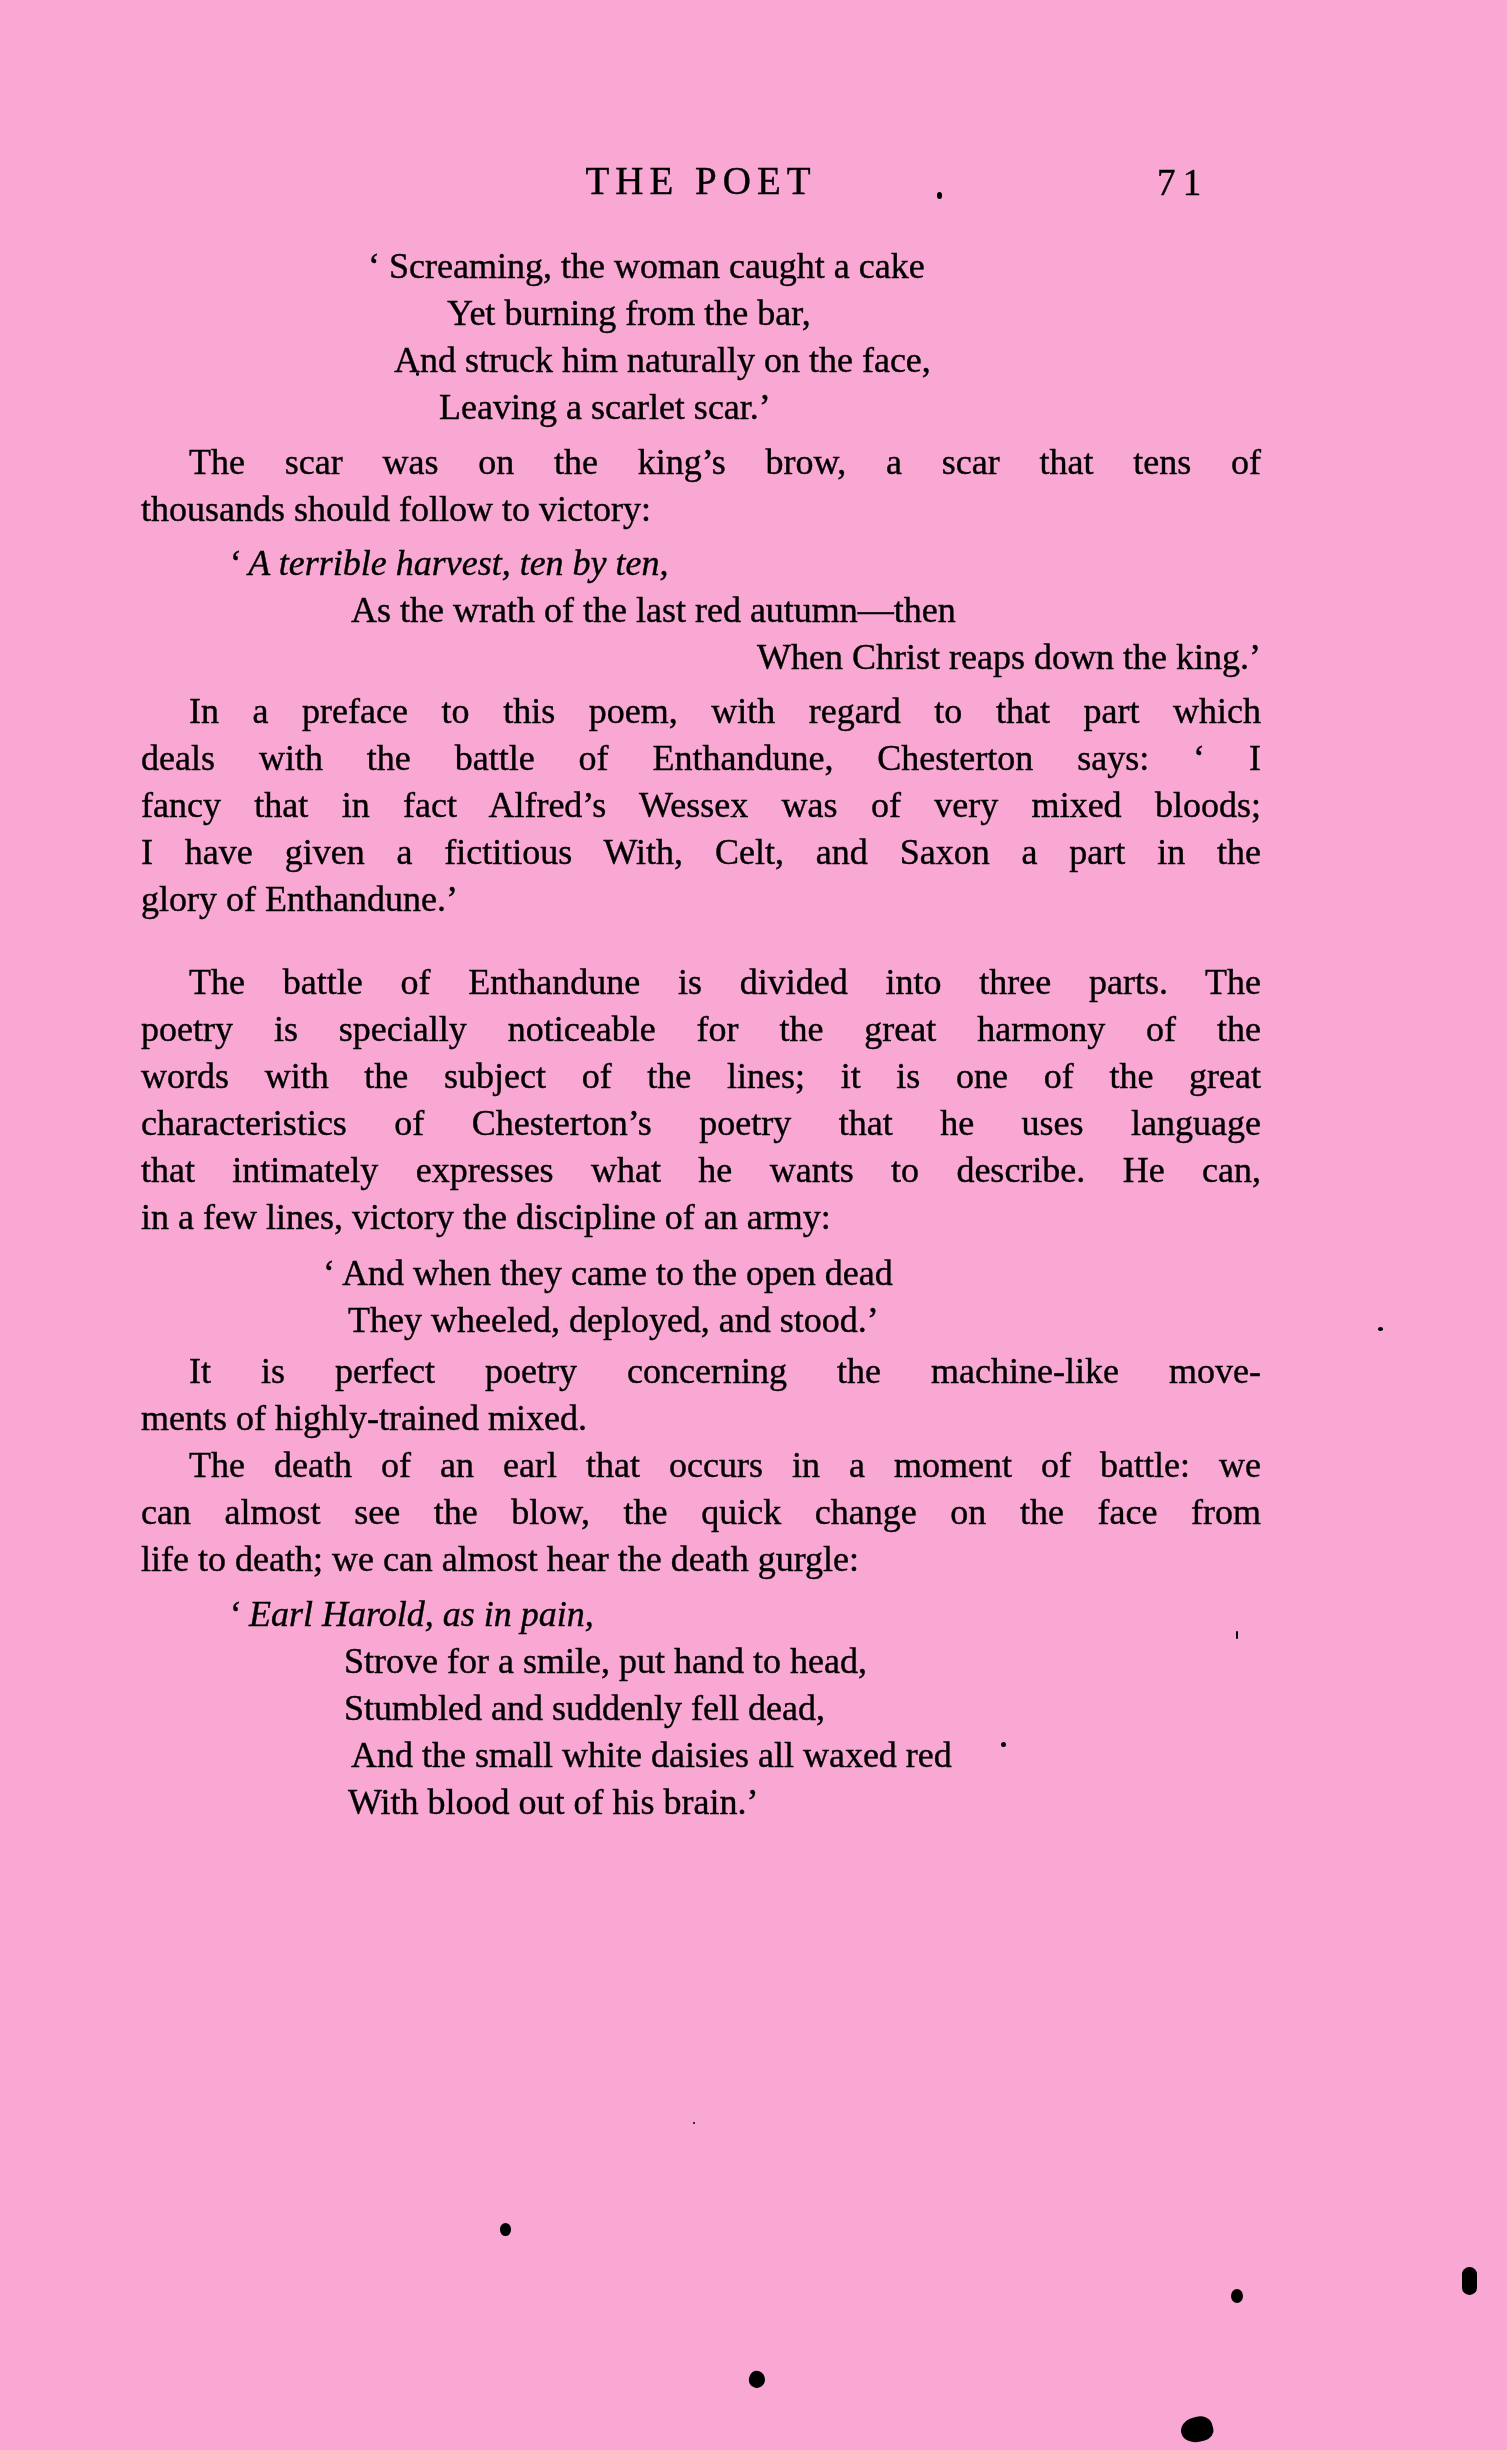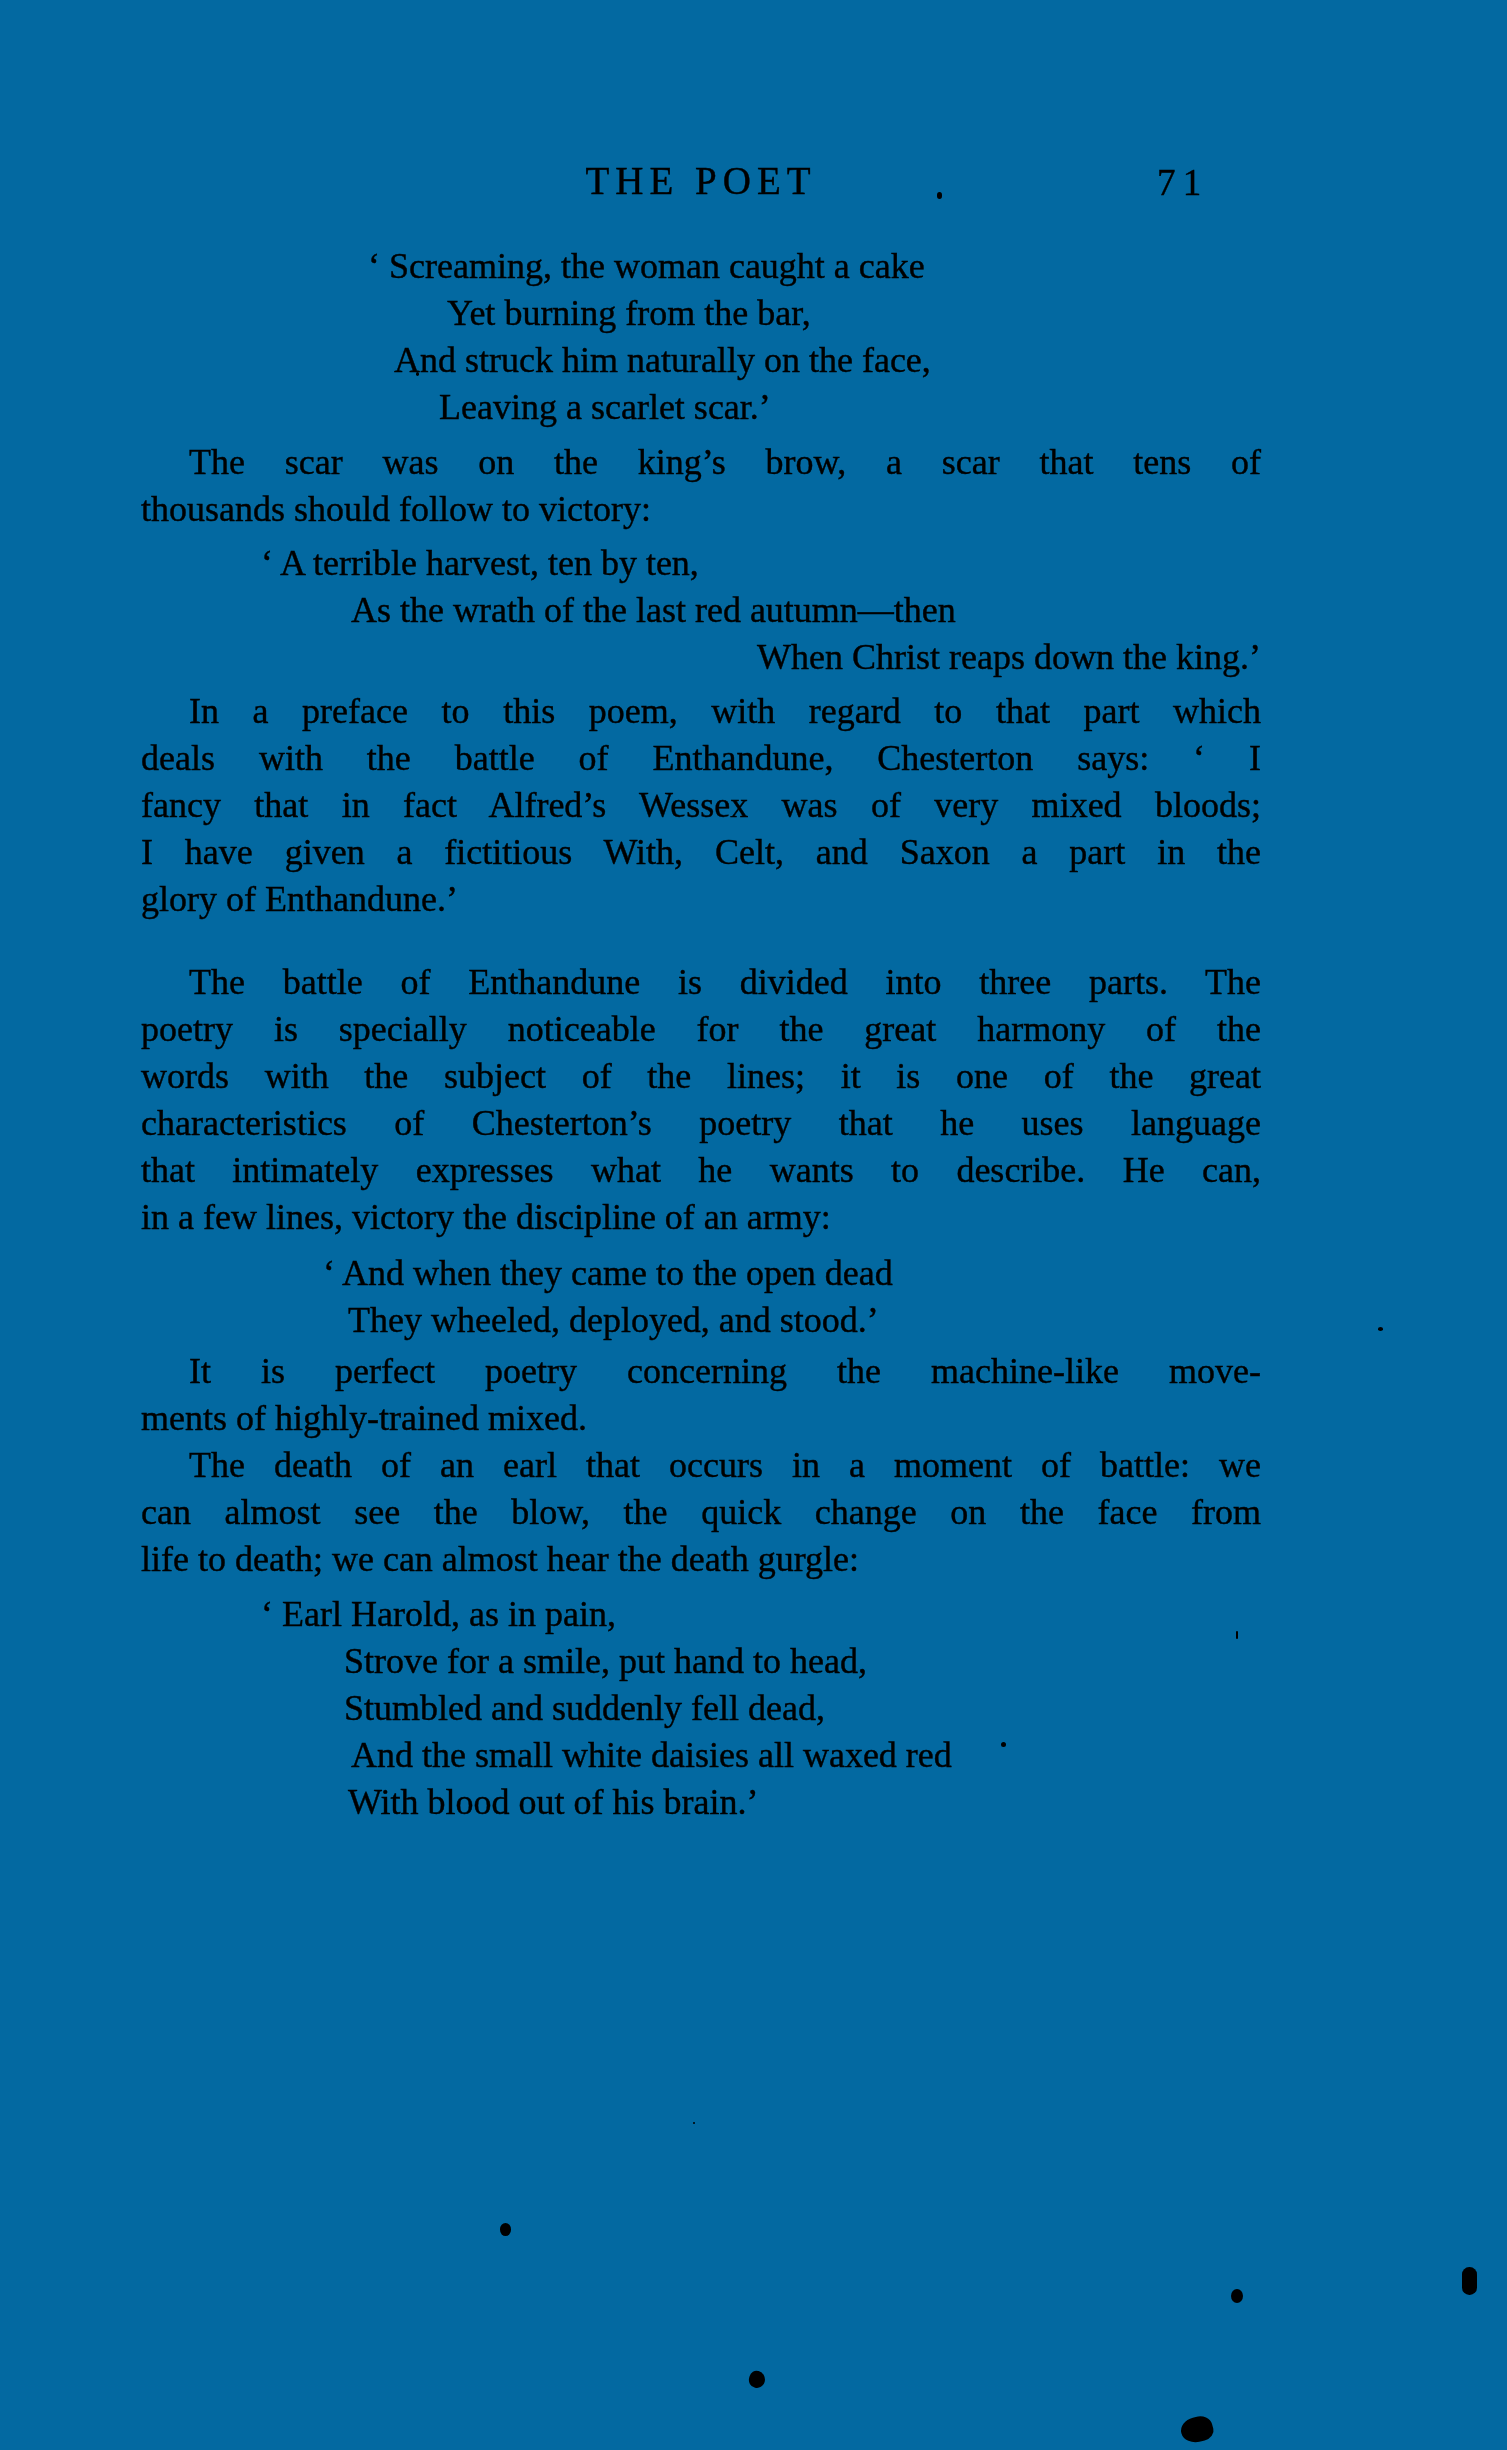--- a/index.html
+++ b/index.html
@@ -6,7 +6,7 @@
   .page{
     position:relative;
     width:1508px;height:2450px;
-    background:#0369a1;
+    background:#f9a8d4;
     color:#000000;
     font-family:"Liberation Serif","DejaVu Serif",serif;
     -webkit-text-stroke:0.4px #000;

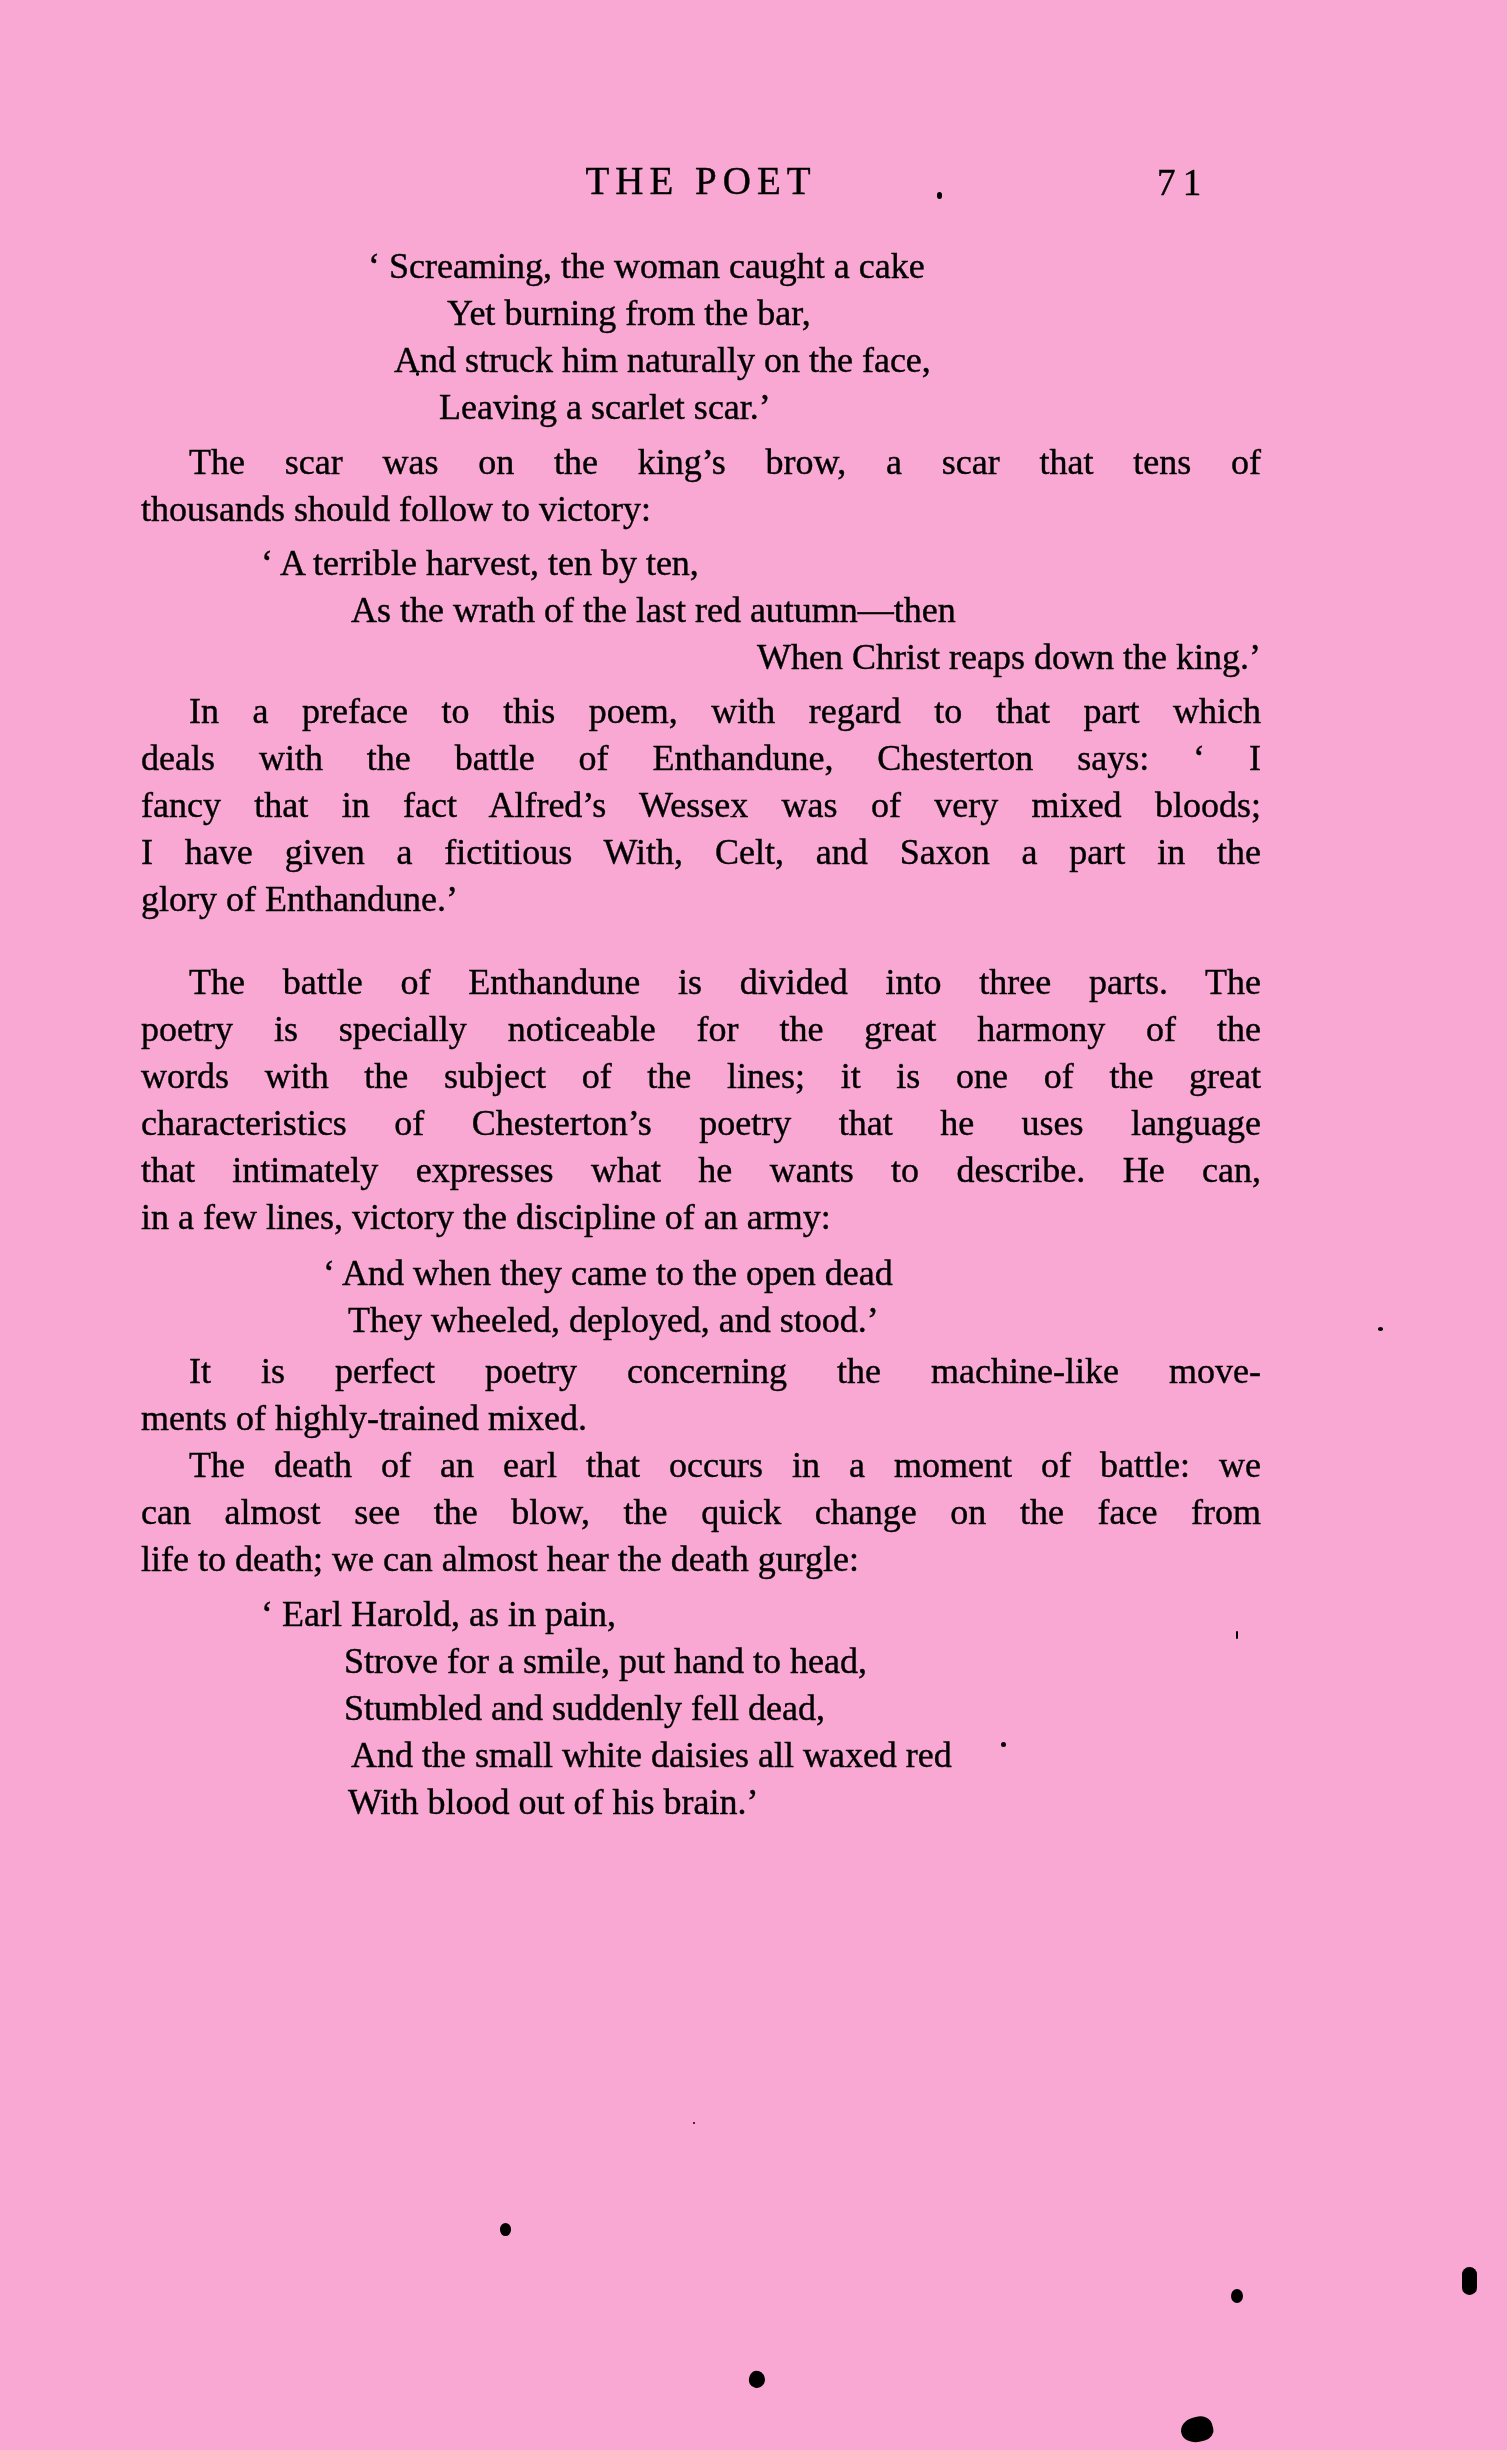--- a/index.html
+++ b/index.html
@@ -34,7 +34,7 @@
   .verse-tight{margin:8.5px 0 4.8px;}
   .sect-gap{height:36px;}
   .v-375{margin-left:227px;} .v-507{margin-left:306px;} .v-419{margin-left:253px;} .v-493{margin-left:298px;}
-  .v-299{margin-left:120px;} .v-348{margin-left:210px;} .v-403{margin-left:244px;text-align:right;}
+  .v-299{margin-left:87px;font-style:italic;} .v-348{margin-left:210px;} .v-403{margin-left:244px;text-align:right;}
   .v-301{margin-left:182px;} .v-342{margin-left:207px;}
   .v-336{margin-left:203px;}
   

